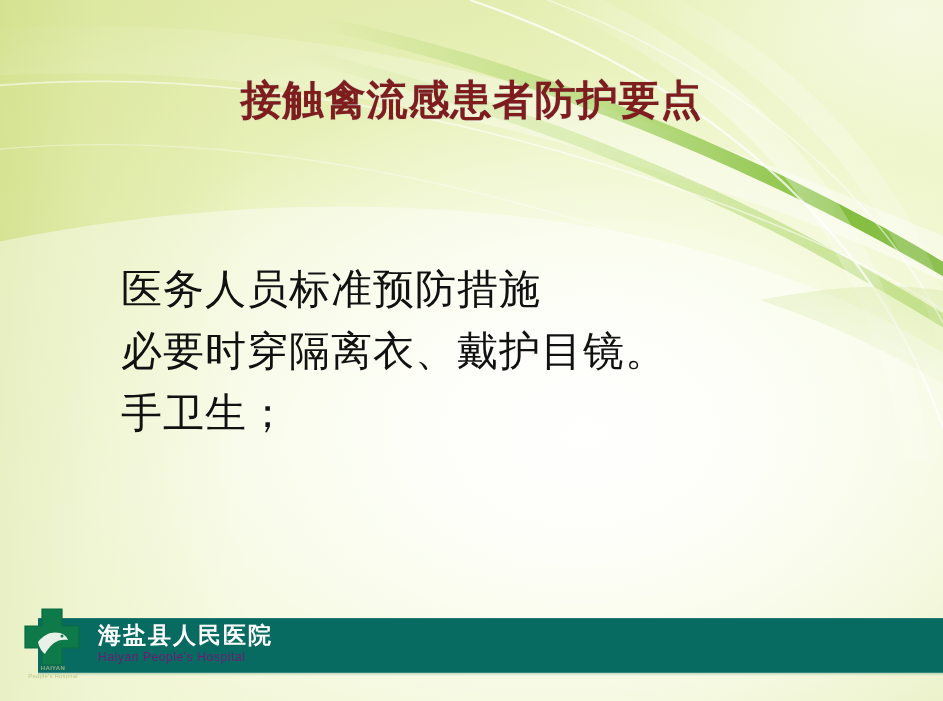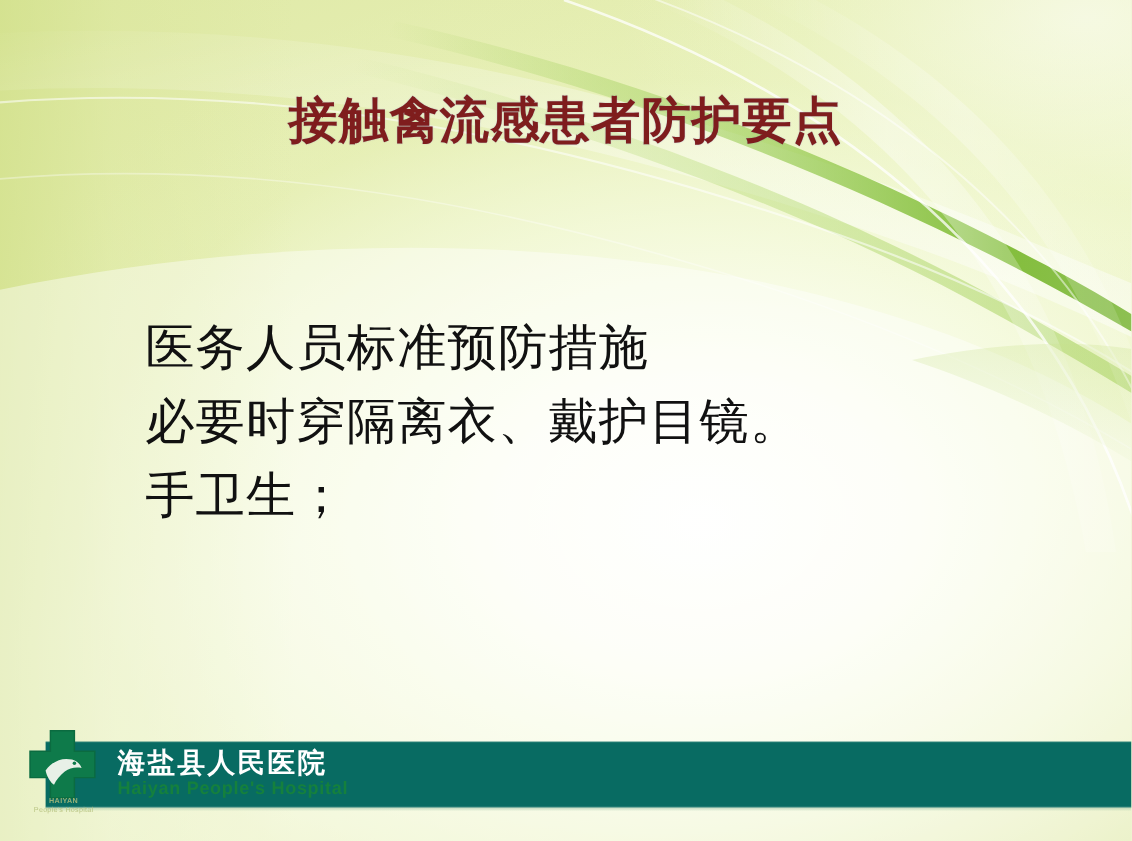--- a/index.html
+++ b/index.html
@@ -142,10 +142,10 @@
     white-space: nowrap;
   }
   #logo-name-en {
-    color: #15803d;
+    color: #701a75;
     font-family: "Liberation Sans", "DejaVu Sans", sans-serif;
-    font-size: 15px;
-    font-weight: bold;
+    font-size: 12px;
+    font-weight: normal;
     letter-spacing: 0.6px;
     line-height: 19px;
     white-space: nowrap;

